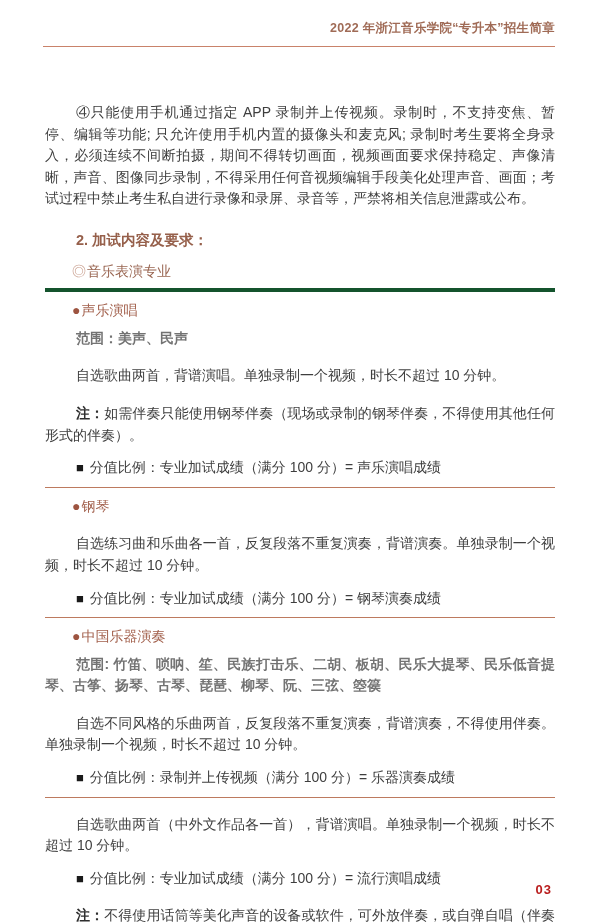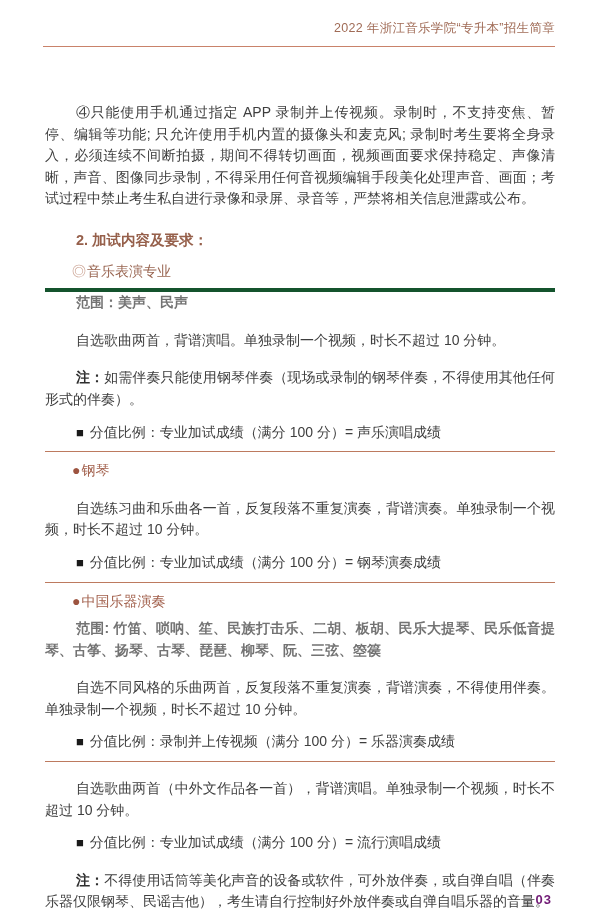--- a/index.html
+++ b/index.html
@@ -15,7 +15,7 @@
     left: 43px; right: 45px; top: 20px;
     text-align: right;
     font-size: 12.5px;
-    font-weight: 400;
+    font-weight: 700;
     letter-spacing: 0.3px;
     color: #a06b56;
     padding-bottom: 9px;

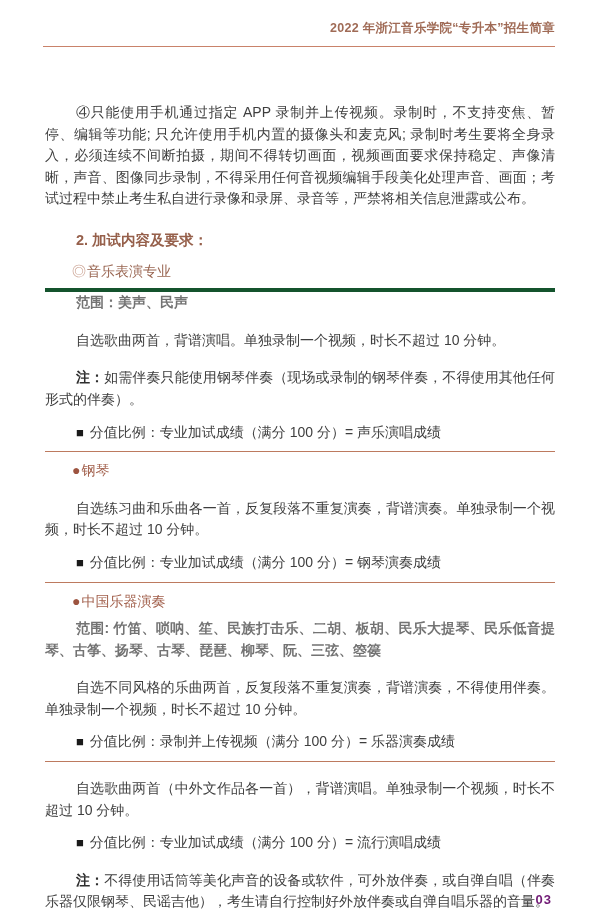--- a/index.html
+++ b/index.html
@@ -111,6 +111,9 @@
     <span class="marker">◎</span><span>音乐表演专业</span>
   </div>
 
+  <div class="bullet-line">
+    <span class="marker">●</span><span>声乐演唱</span>
+  </div>
   <p class="scope">范围：美声、民声</p>
   <p class="para">自选歌曲两首，背谱演唱。单独录制一个视频，时长不超过 10 分钟。</p>
   <p class="para note">

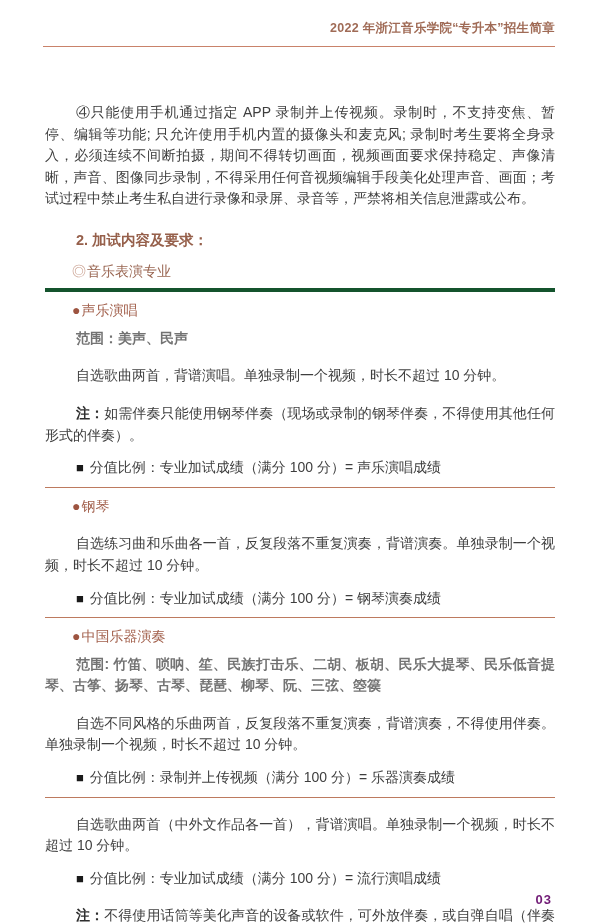--- a/index.html
+++ b/index.html
@@ -87,11 +87,11 @@
   }
   .page-number {
     position: absolute;
-    right: 48px; bottom: 16px;
+    right: 48px; bottom: 26px;
     font-size: 13px;
     font-weight: 700;
     letter-spacing: 1px;
-    color: #701a75;
+    color: #b91c1c;
   }
 </style>
 </head>

